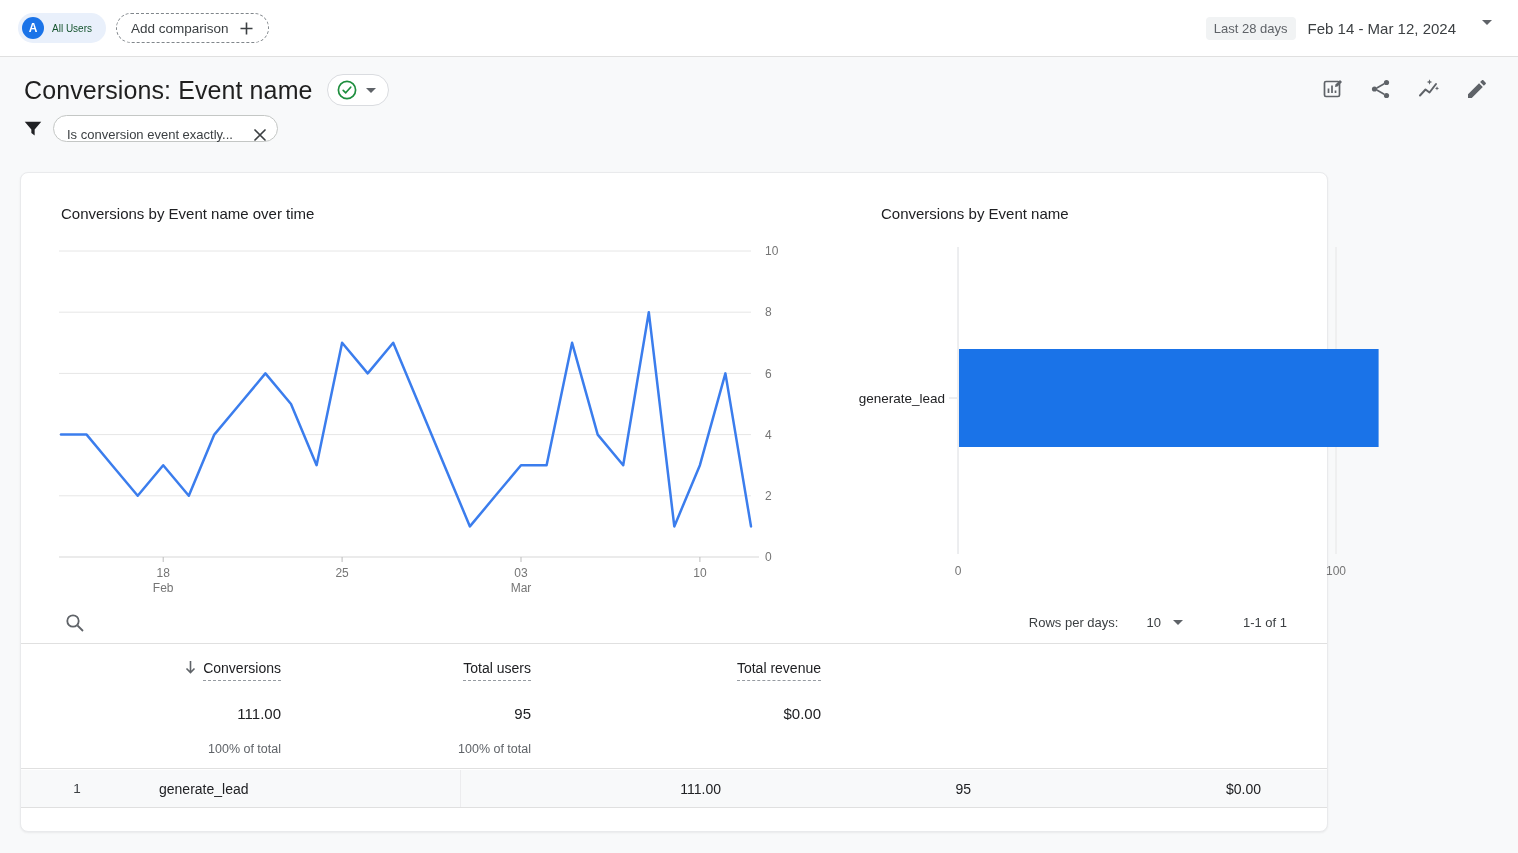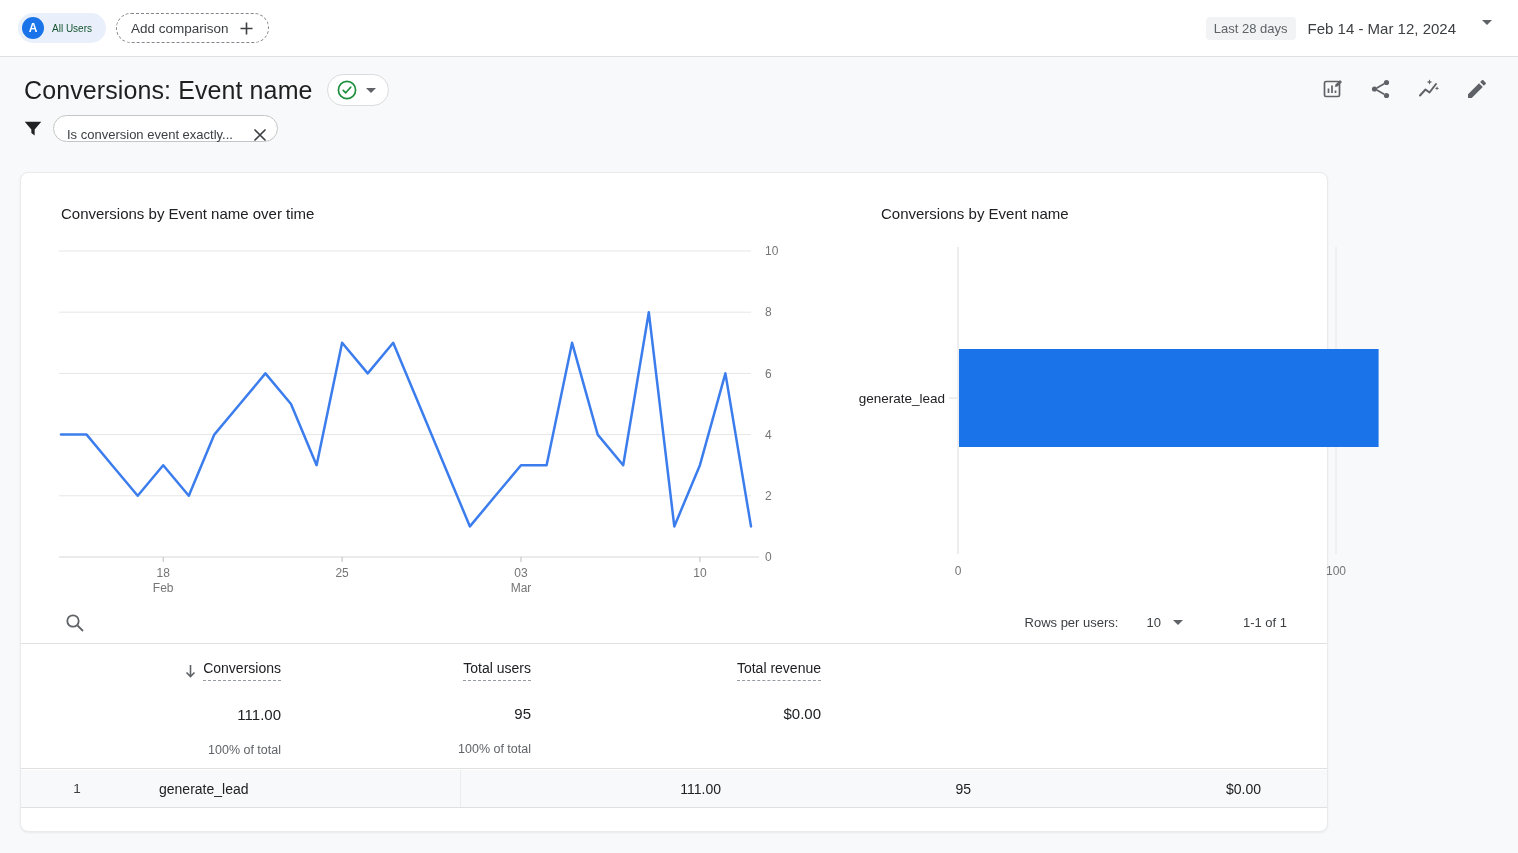--- a/index.html
+++ b/index.html
@@ -238,7 +238,7 @@
         <line x1="12.5" y1="12.5" x2="18" y2="18"></line>
     </svg>
     <span class="spacer"></span>
-    <span class="rpp-label">Rows per users:</span>
+    <span class="rpp-label">Rows per days:</span>
     <span class="rpp-select">
       <span>10</span>
       <span class="caret"></span>

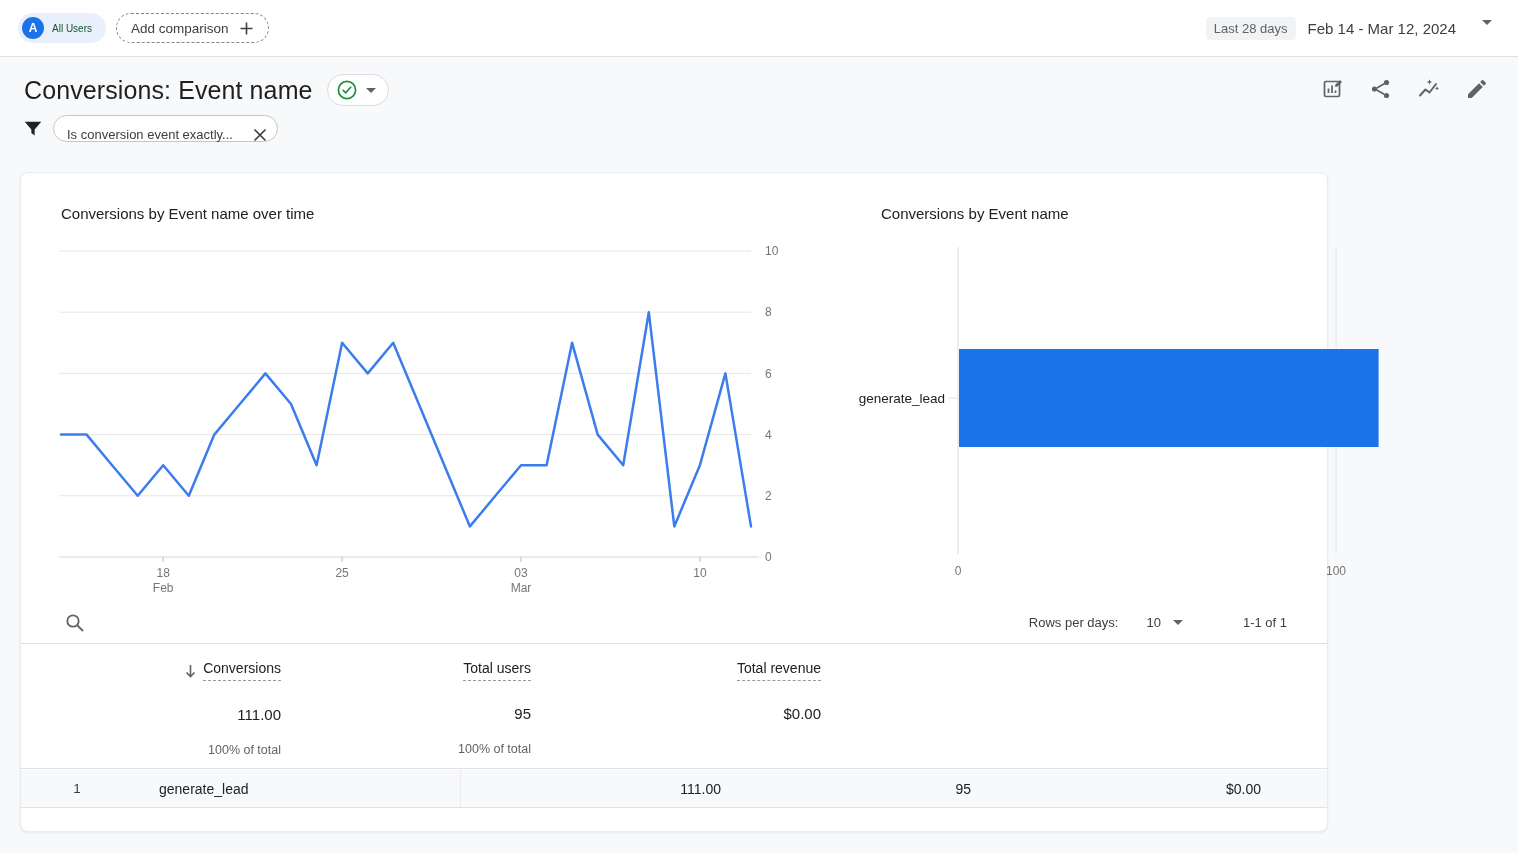--- a/index.html
+++ b/index.html
@@ -89,7 +89,7 @@
   .col-m2 { width:260px; } .col-m3 { width:250px; } .col-m4 { width:290px; }
   .col-m2,.col-m3,.col-m4 { text-align:right; position:relative; }
   .th-event { position:absolute; left:140px; top:18px; font-size:14px; color:#202124; }
-  .th-metric { display:inline-flex; align-items:center; gap:6px; margin-top:15px; font-size:14px; color:#202124; cursor:pointer; }
+  .th-metric { display:inline-flex; gap:6px; margin-top:15px; font-size:14px; color:#202124; cursor:pointer; }
   .th-metric .t { border-bottom:1px dashed #969ba1; padding-bottom:4px; }
   .totals-val { font-size:15px; color:#202124; margin-top:24px; }
   .totals-sub { font-size:12.5px; color:#5f6368; margin-top:20px; }

